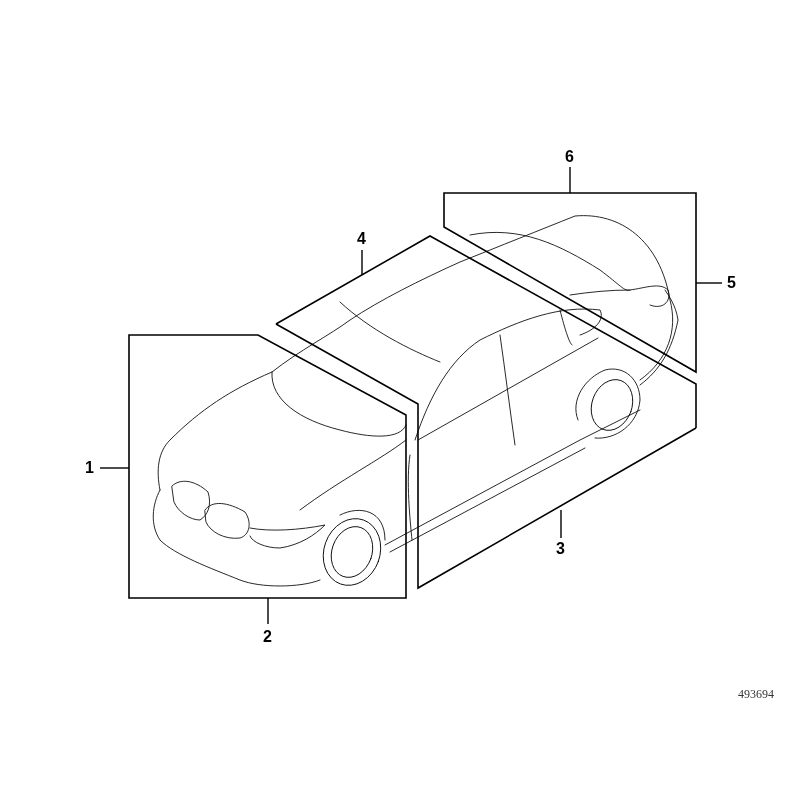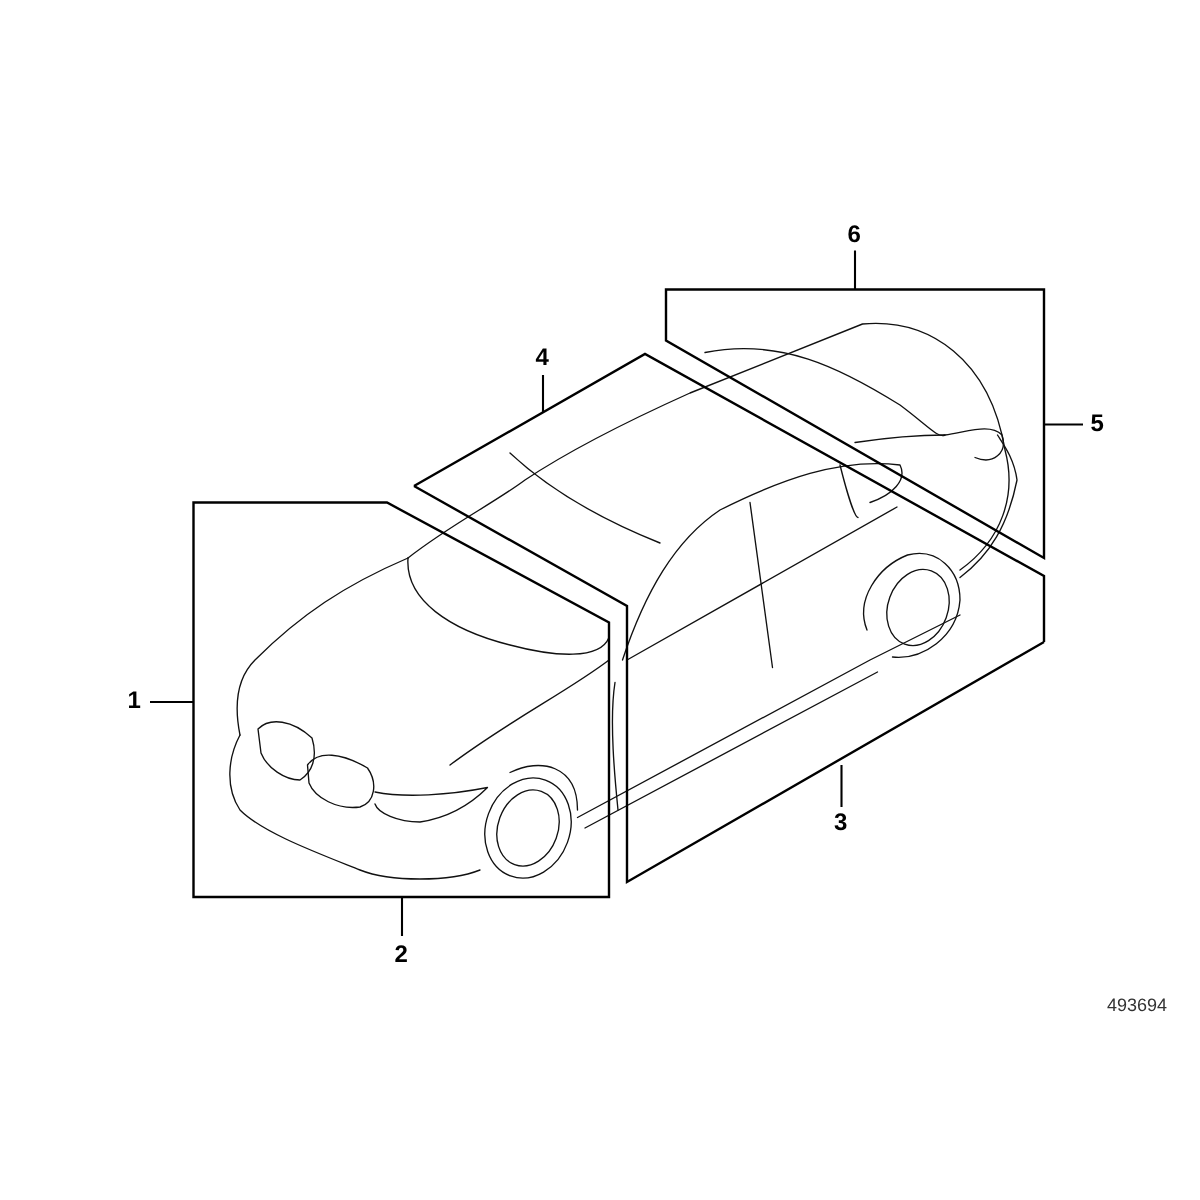--- a/index.html
+++ b/index.html
@@ -6,7 +6,7 @@
   #canvas { position:relative; width:800px; height:800px; background:#ffffff; overflow:hidden; }
   svg { position:absolute; left:0; top:0; }
   .label { position:absolute; font-family:"Liberation Sans", sans-serif; font-weight:bold; font-size:16px; color:#000; line-height:16px; }
-  .docnum { position:absolute; font-family:Liberation Sans, sans-serif; font-size:12px; color:#333; }
+  .docnum { position:absolute; font-family:Liberation Serif, serif; font-size:12px; color:#333;margin-top:24px; }
   .frame { fill:none; stroke:#000; stroke-width:1.6; }
   .leader { fill:none; stroke:#000; stroke-width:1.4; }
   .car { fill:none; stroke:#111; stroke-width:0.9; stroke-linejoin:round; stroke-linecap:round; }

